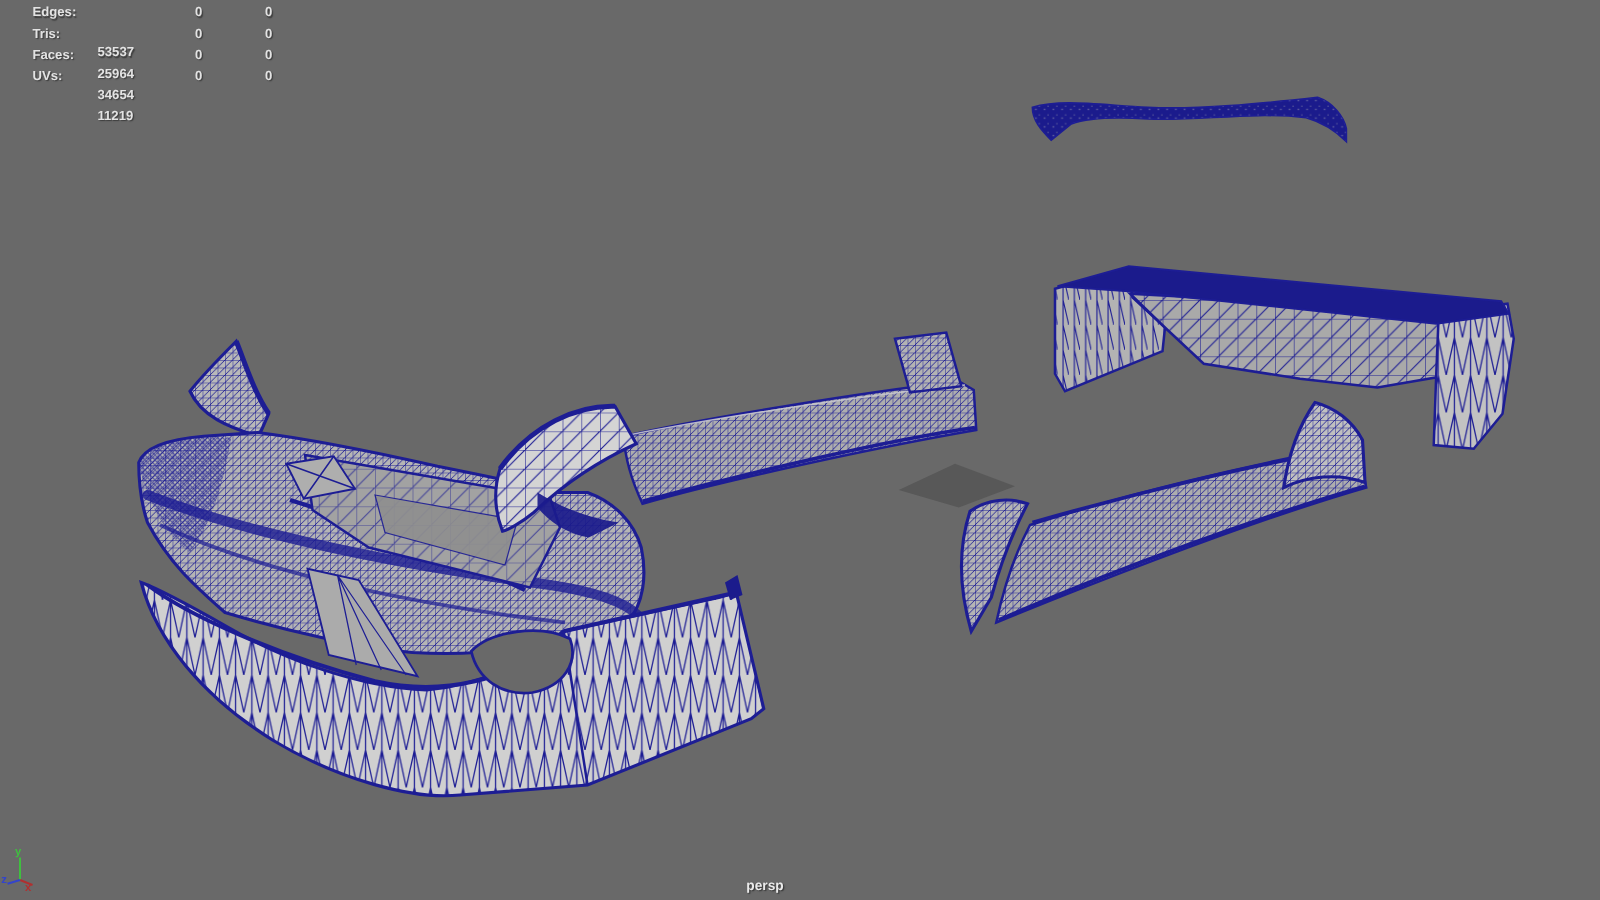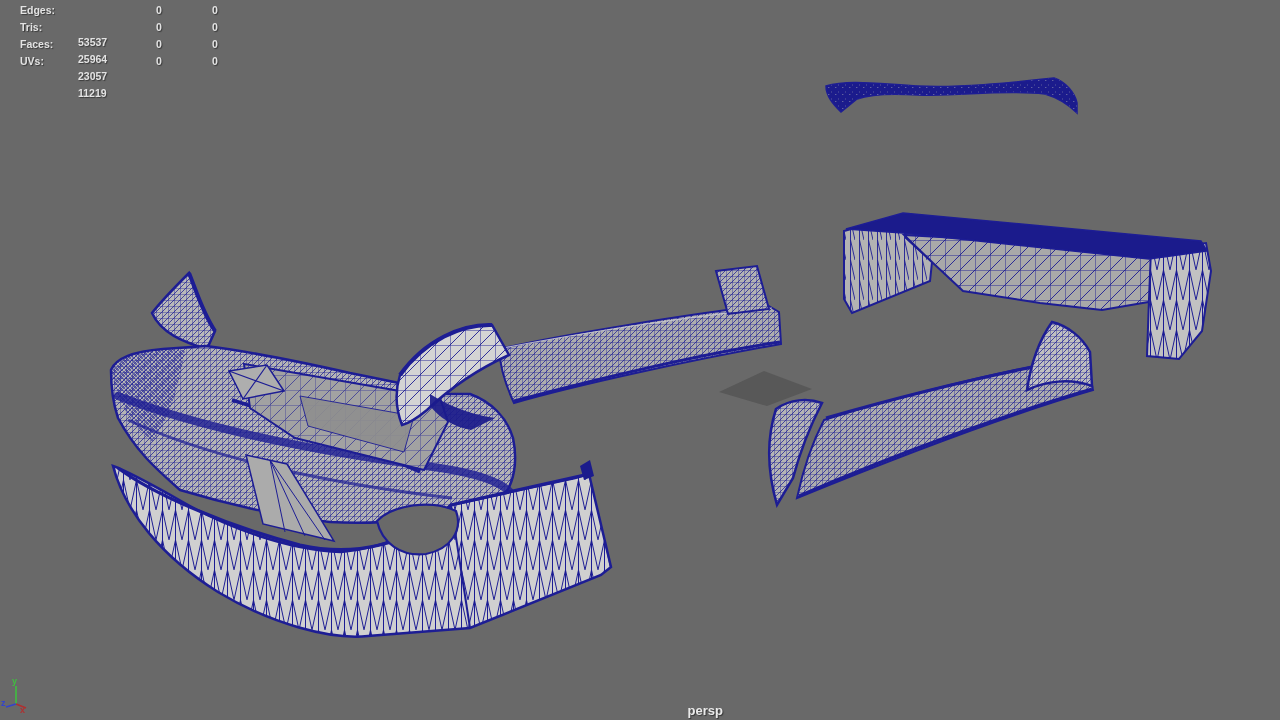--- a/index.html
+++ b/index.html
@@ -15,7 +15,7 @@
        font-weight:bold;font-size:10.5px;color:var(--hud-text,#e3e3e3);
        text-shadow:1px 1px 1px rgba(0,0,0,.45);}
   .hud-row{position:absolute;left:0;height:14px;width:260px;}
-  .hud-row .lbl{position:absolute;left:12px;padding-left:8px;}
+  .hud-row .lbl{position:absolute;left:18px;padding-left:8px;}
   .hud-row .v1{position:absolute;left:78px;margin-top:32px;}
   .hud-row .v2{position:absolute;left:156px;}
   .hud-row .v3{position:absolute;left:212px;}

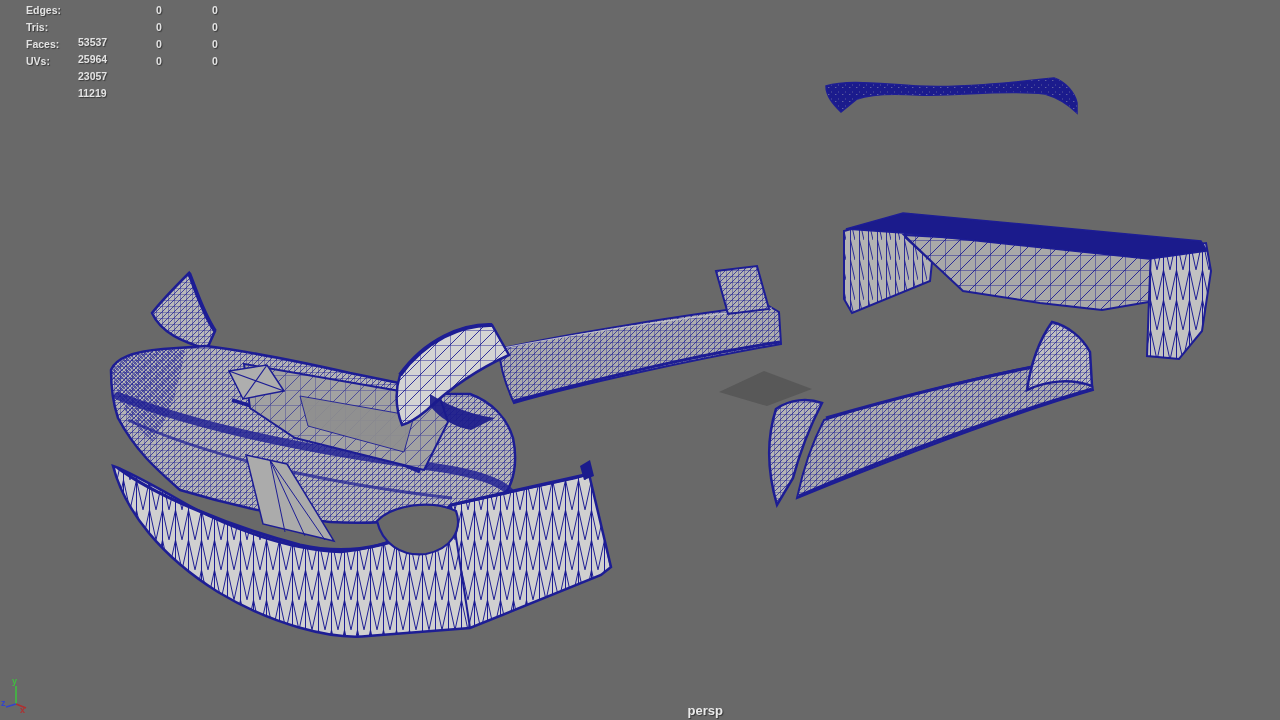--- a/index.html
+++ b/index.html
@@ -177,7 +177,7 @@
     </div>
     <div class="hud-row r2">
       <span class="lbl">Faces:</span>
-      <span class="v1">23057</span>
+      <span class="v1">34654</span>
       <span class="v2">0</span>
       <span class="v3">0</span>
     </div>

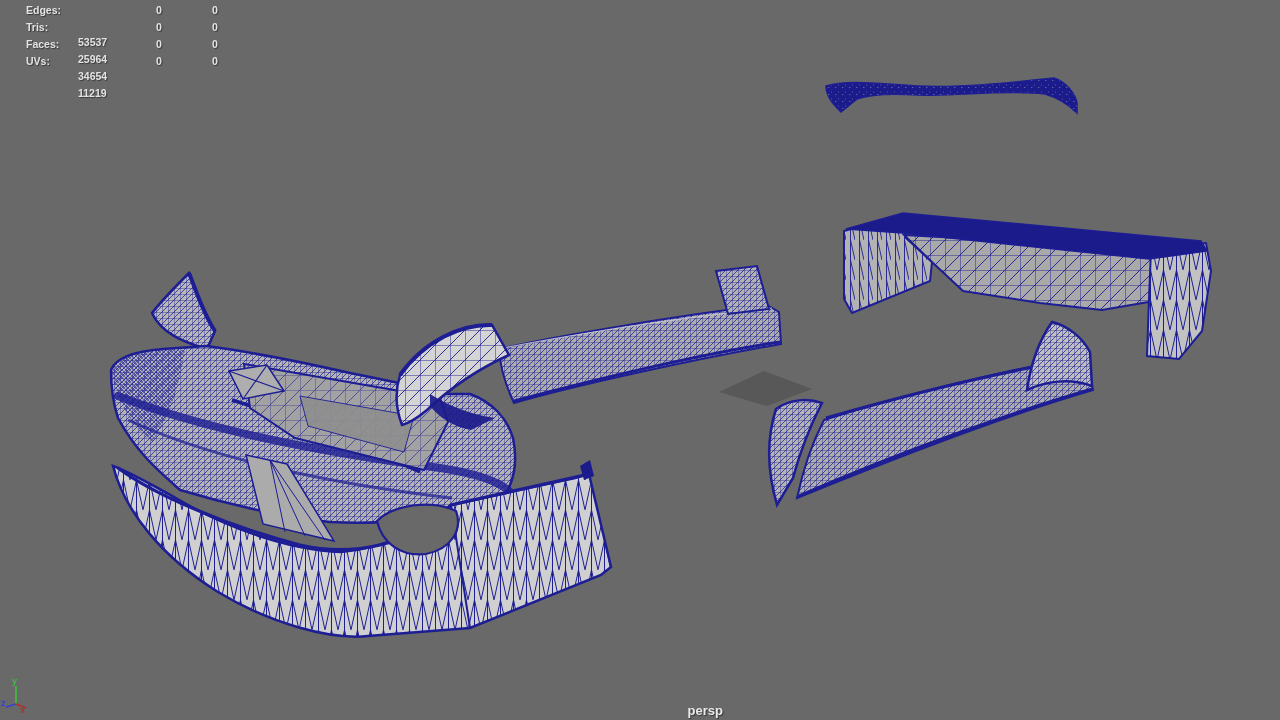--- a/index.html
+++ b/index.html
@@ -21,8 +21,8 @@
   .hud-row .v3{position:absolute;left:212px;}
   .r0{top:4px}.r1{top:21px}.r2{top:38px}.r3{top:55px}
   
-  .cam-label{position:absolute;left:597px;top:703px;width:126px;text-align:right;
-       font-weight:bold;font-size:13px;color:#eaeaea;
+  .cam-label{position:absolute;left:597px;top:703px;width:126px;text-align:left;
+       font-weight:bold;font-size:11px;color:#eaeaea;
        text-shadow:1px 1px 1px rgba(0,0,0,.5);}
   .axis-text{font-family:"Liberation Sans",sans-serif;font-size:9px;font-weight:bold;}
 </style>

